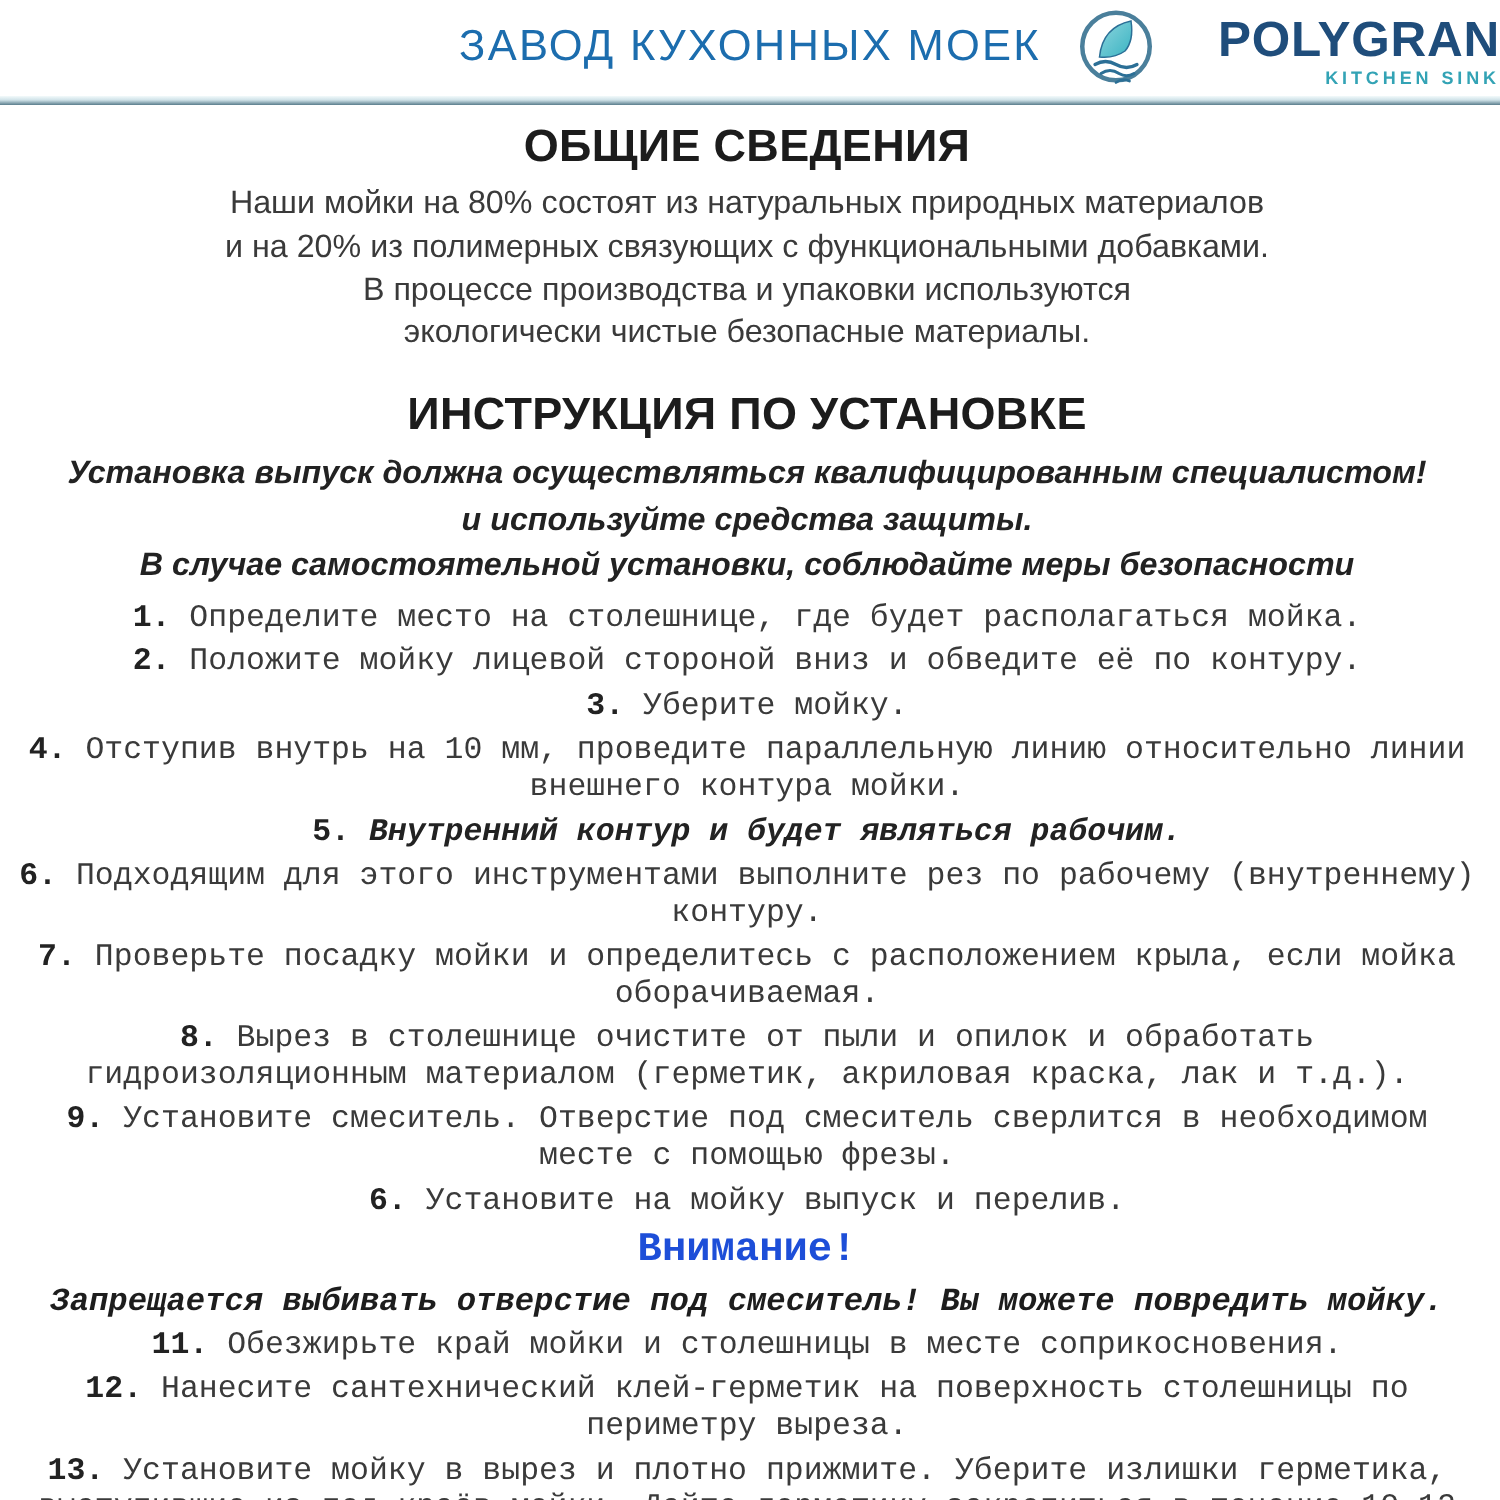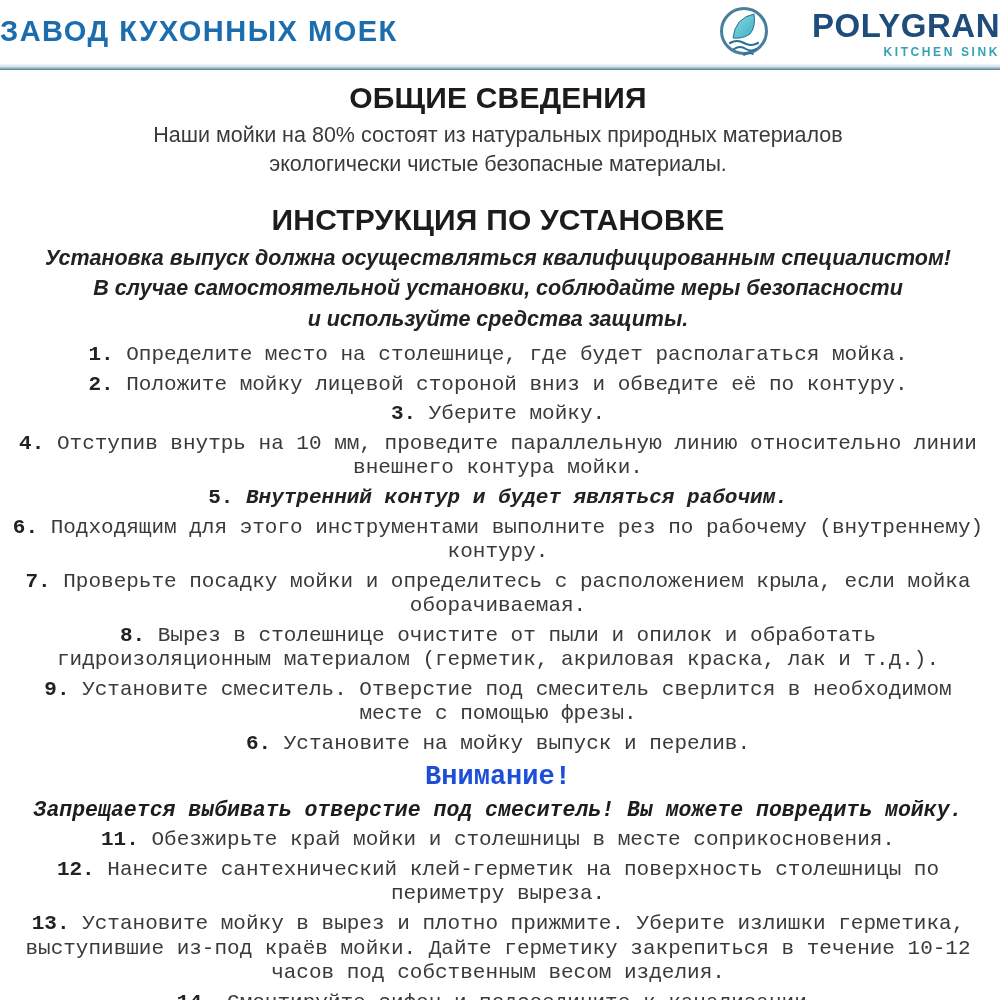--- a/index.html
+++ b/index.html
@@ -21,9 +21,9 @@
   .h-title {
     position: absolute;
     left: 0; right: 0; top: 15px;
-    text-align: left;
+    text-align: center;
     font-size: 29px;
-    font-weight: 700;
+    font-weight: 400;
     letter-spacing: 1.5px;
     color: var(--header-title, #1c6dae);
     white-space: nowrap;

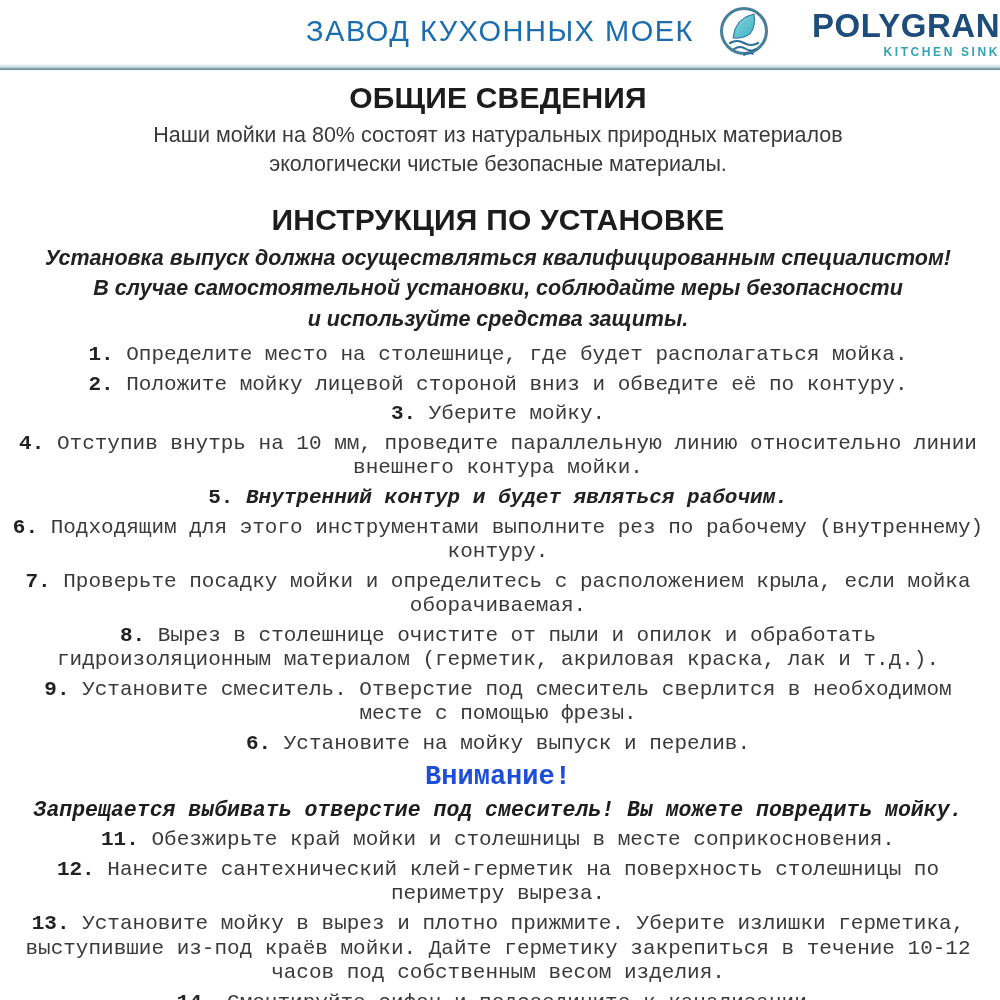--- a/index.html
+++ b/index.html
@@ -135,6 +135,7 @@
       <h1>ОБЩИЕ СВЕДЕНИЯ</h1>
       <div id="general-lines">
           <div class="gen-line">Наши мойки на 80% состоят из натуральных природных материалов</div>
+          <div class="gen-line">и на 20% из полимерных связующих с функциональными добавками.</div>
           <div class="gen-line">экологически чистые безопасные материалы.</div>
         </div>
     </section>

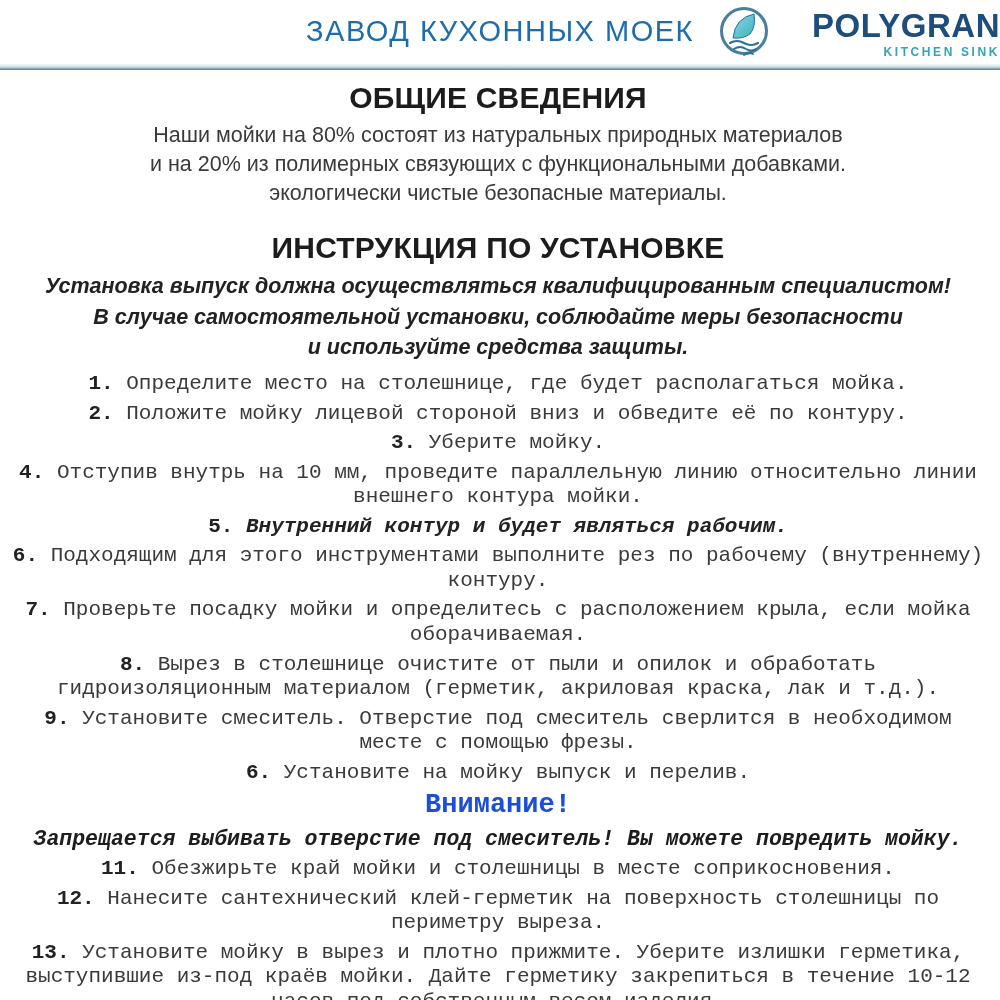--- a/index.html
+++ b/index.html
@@ -136,6 +136,7 @@
       <div id="general-lines">
           <div class="gen-line">Наши мойки на 80% состоят из натуральных природных материалов</div>
           <div class="gen-line">и на 20% из полимерных связующих с функциональными добавками.</div>
+          <div class="gen-line">В процессе производства и упаковки используются</div>
           <div class="gen-line">экологически чистые безопасные материалы.</div>
         </div>
     </section>

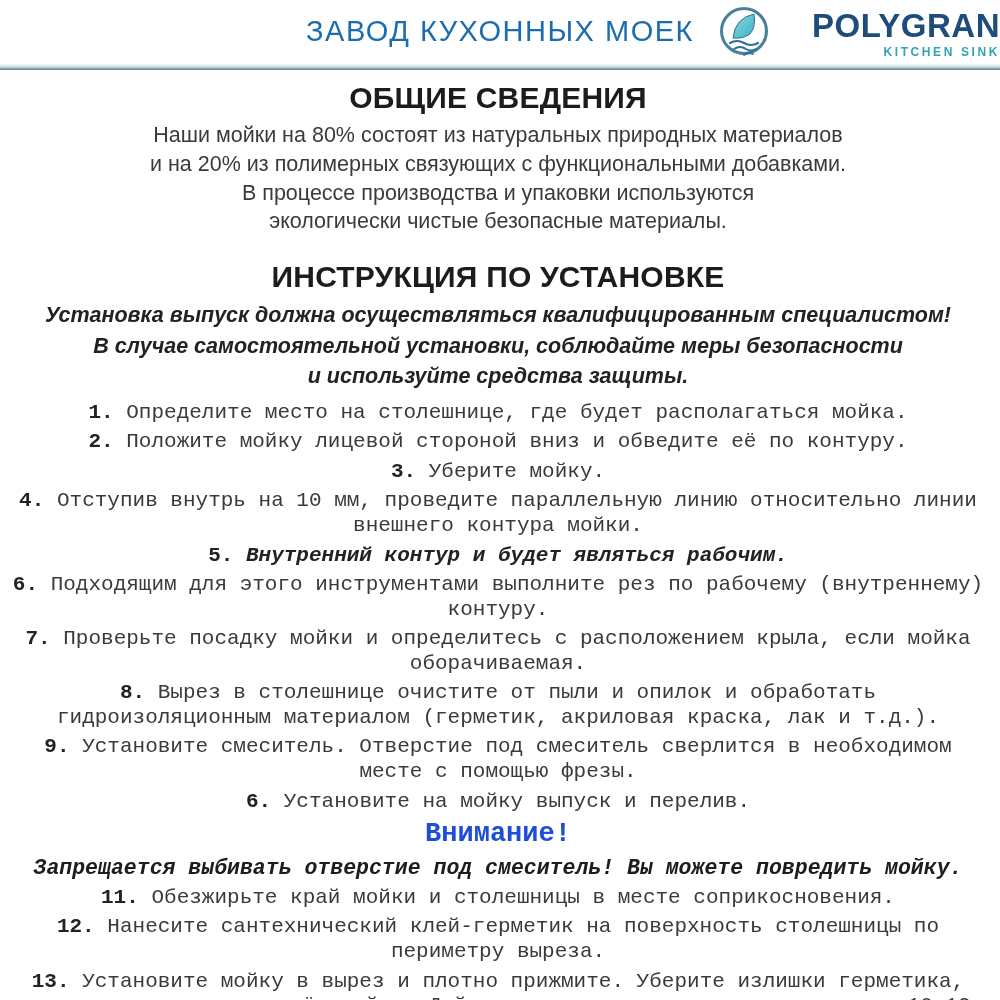--- a/index.html
+++ b/index.html
@@ -145,8 +145,8 @@
       <h1>ИНСТРУКЦИЯ ПО УСТАНОВКЕ</h1>
       <div id="warning-lines">
           <div class="warn-line">Установка выпуск должна осуществляться квалифицированным специалистом!</div>
+          <div class="warn-line">и используйте средства защиты.</div>
           <div class="warn-line">В случае самостоятельной установки, соблюдайте меры безопасности</div>
-          <div class="warn-line">и используйте средства защиты.</div>
         </div>
       <div id="steps-list" class="steps">
           <div class="step step"><span class="num">1. </span><span class="txt">Определите место на столешнице, где будет располагаться мойка.</span></div>

